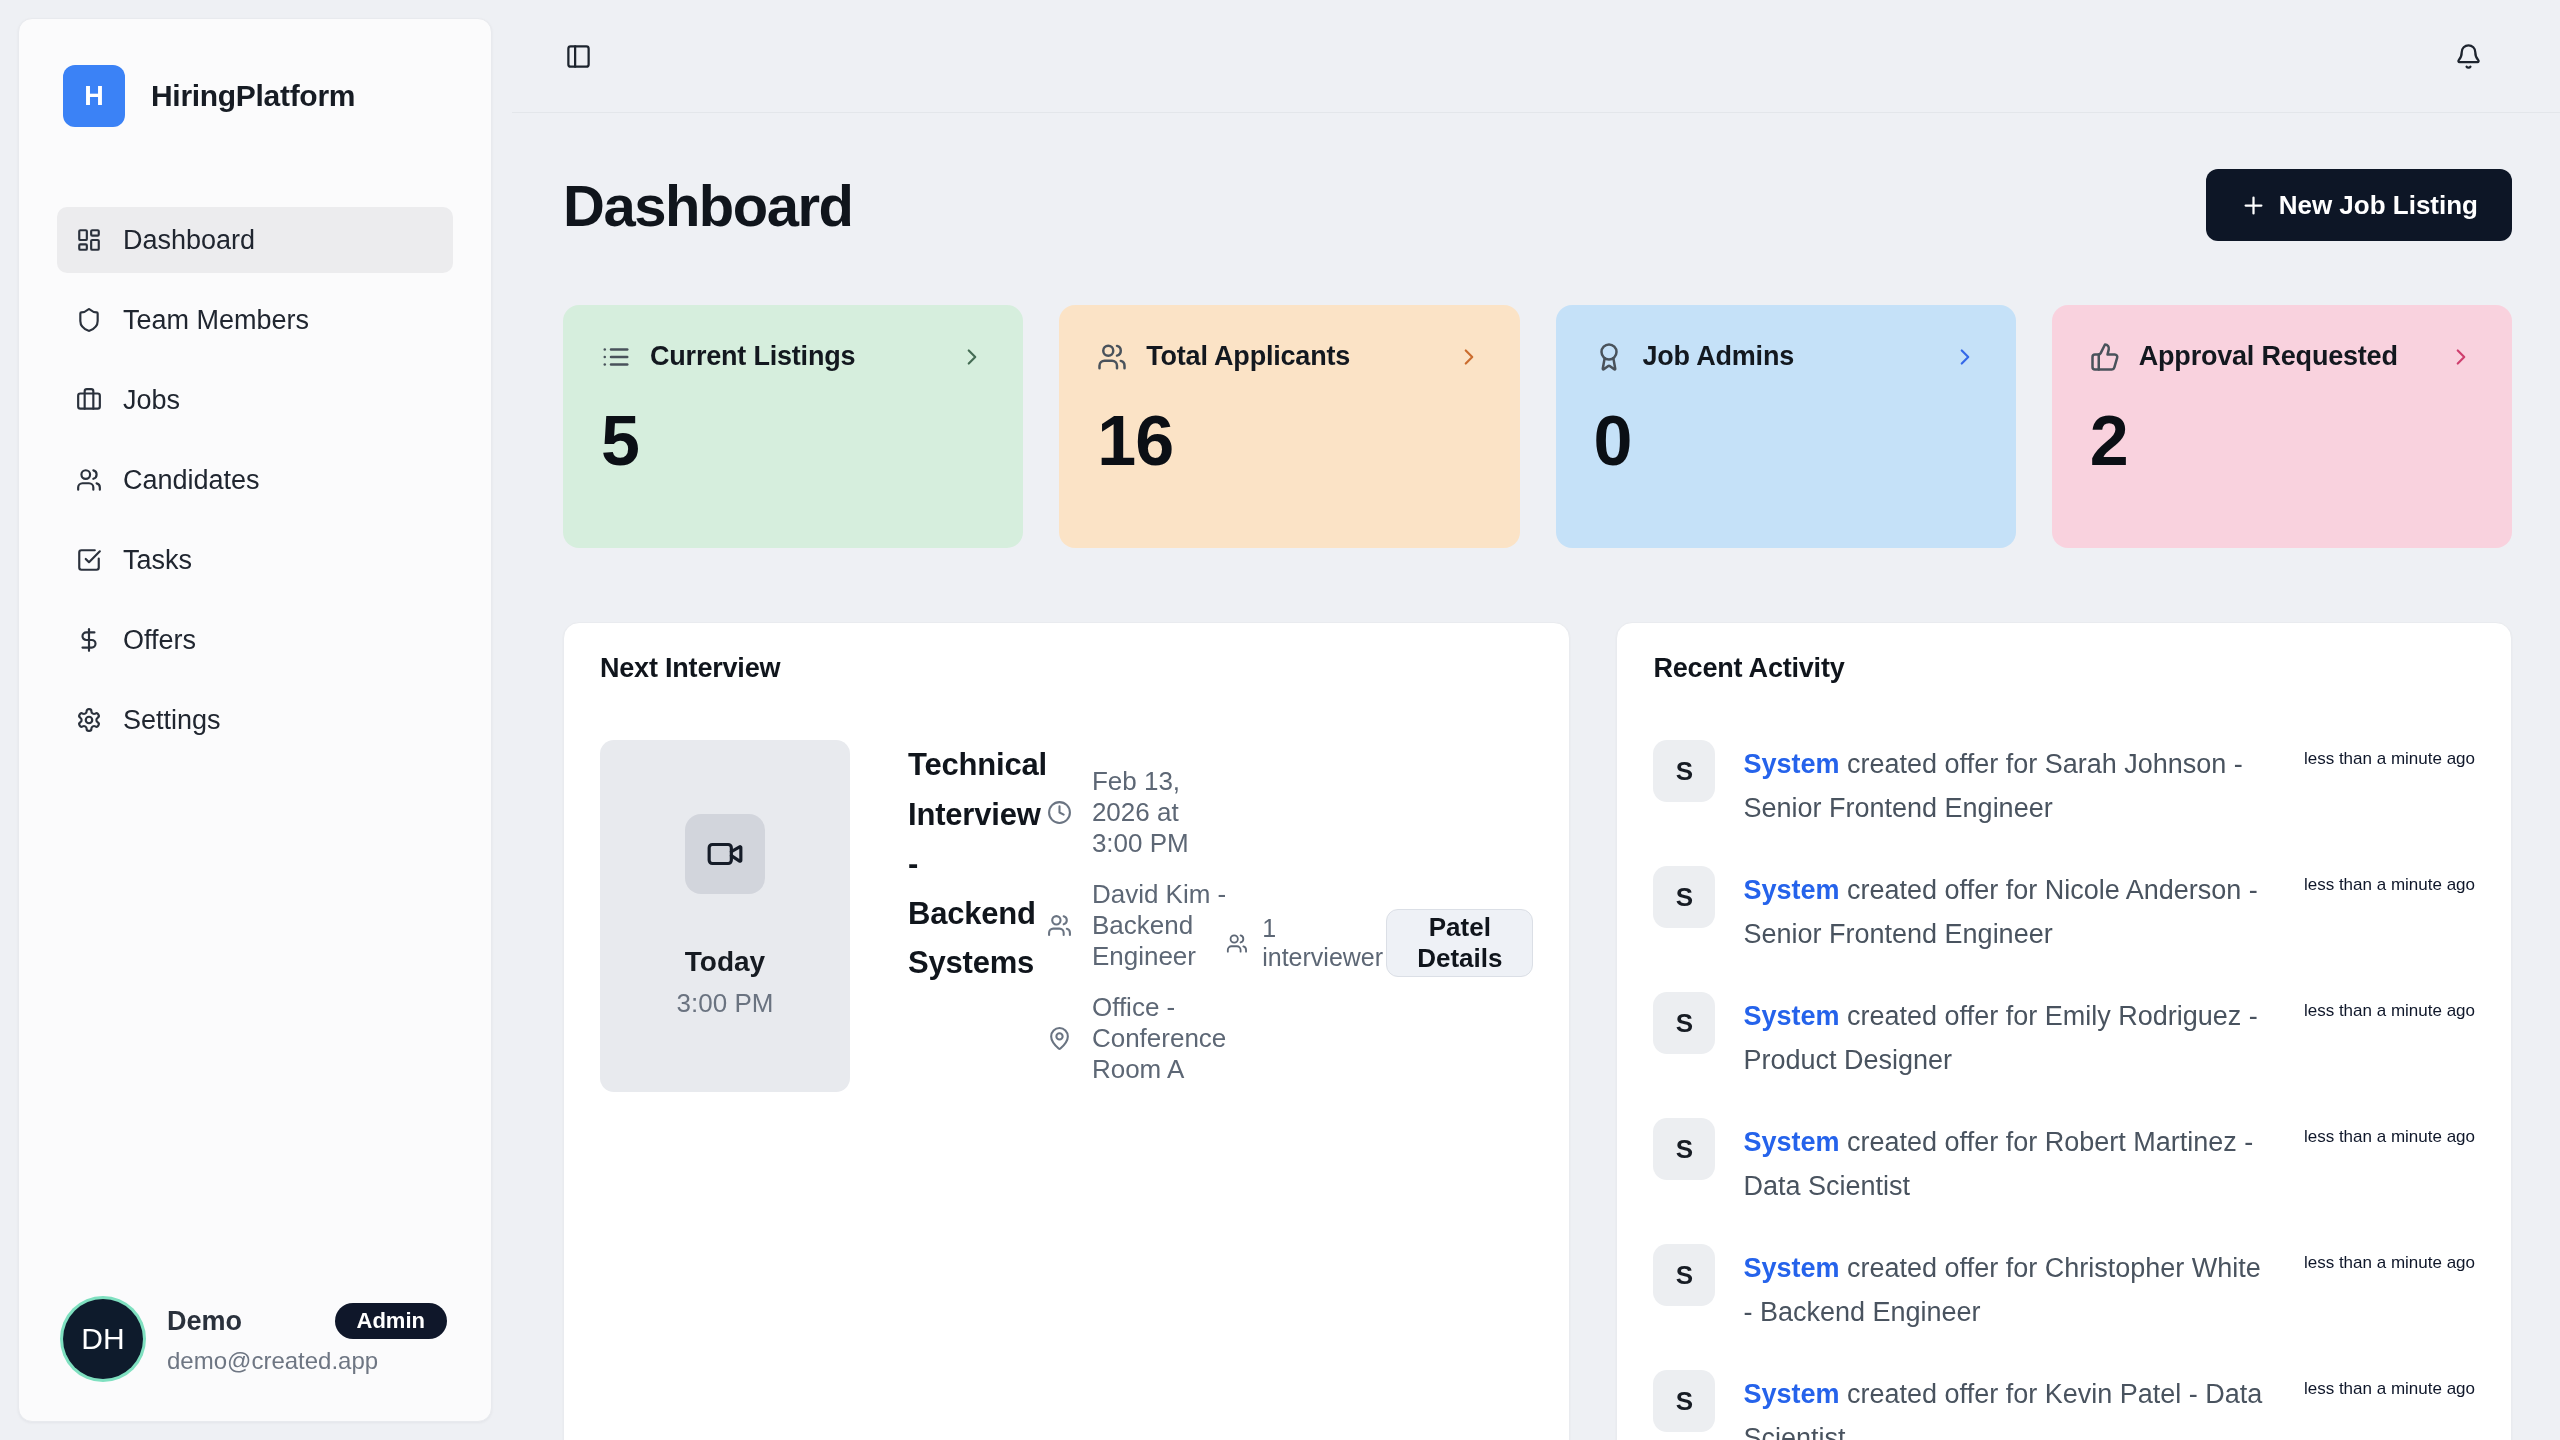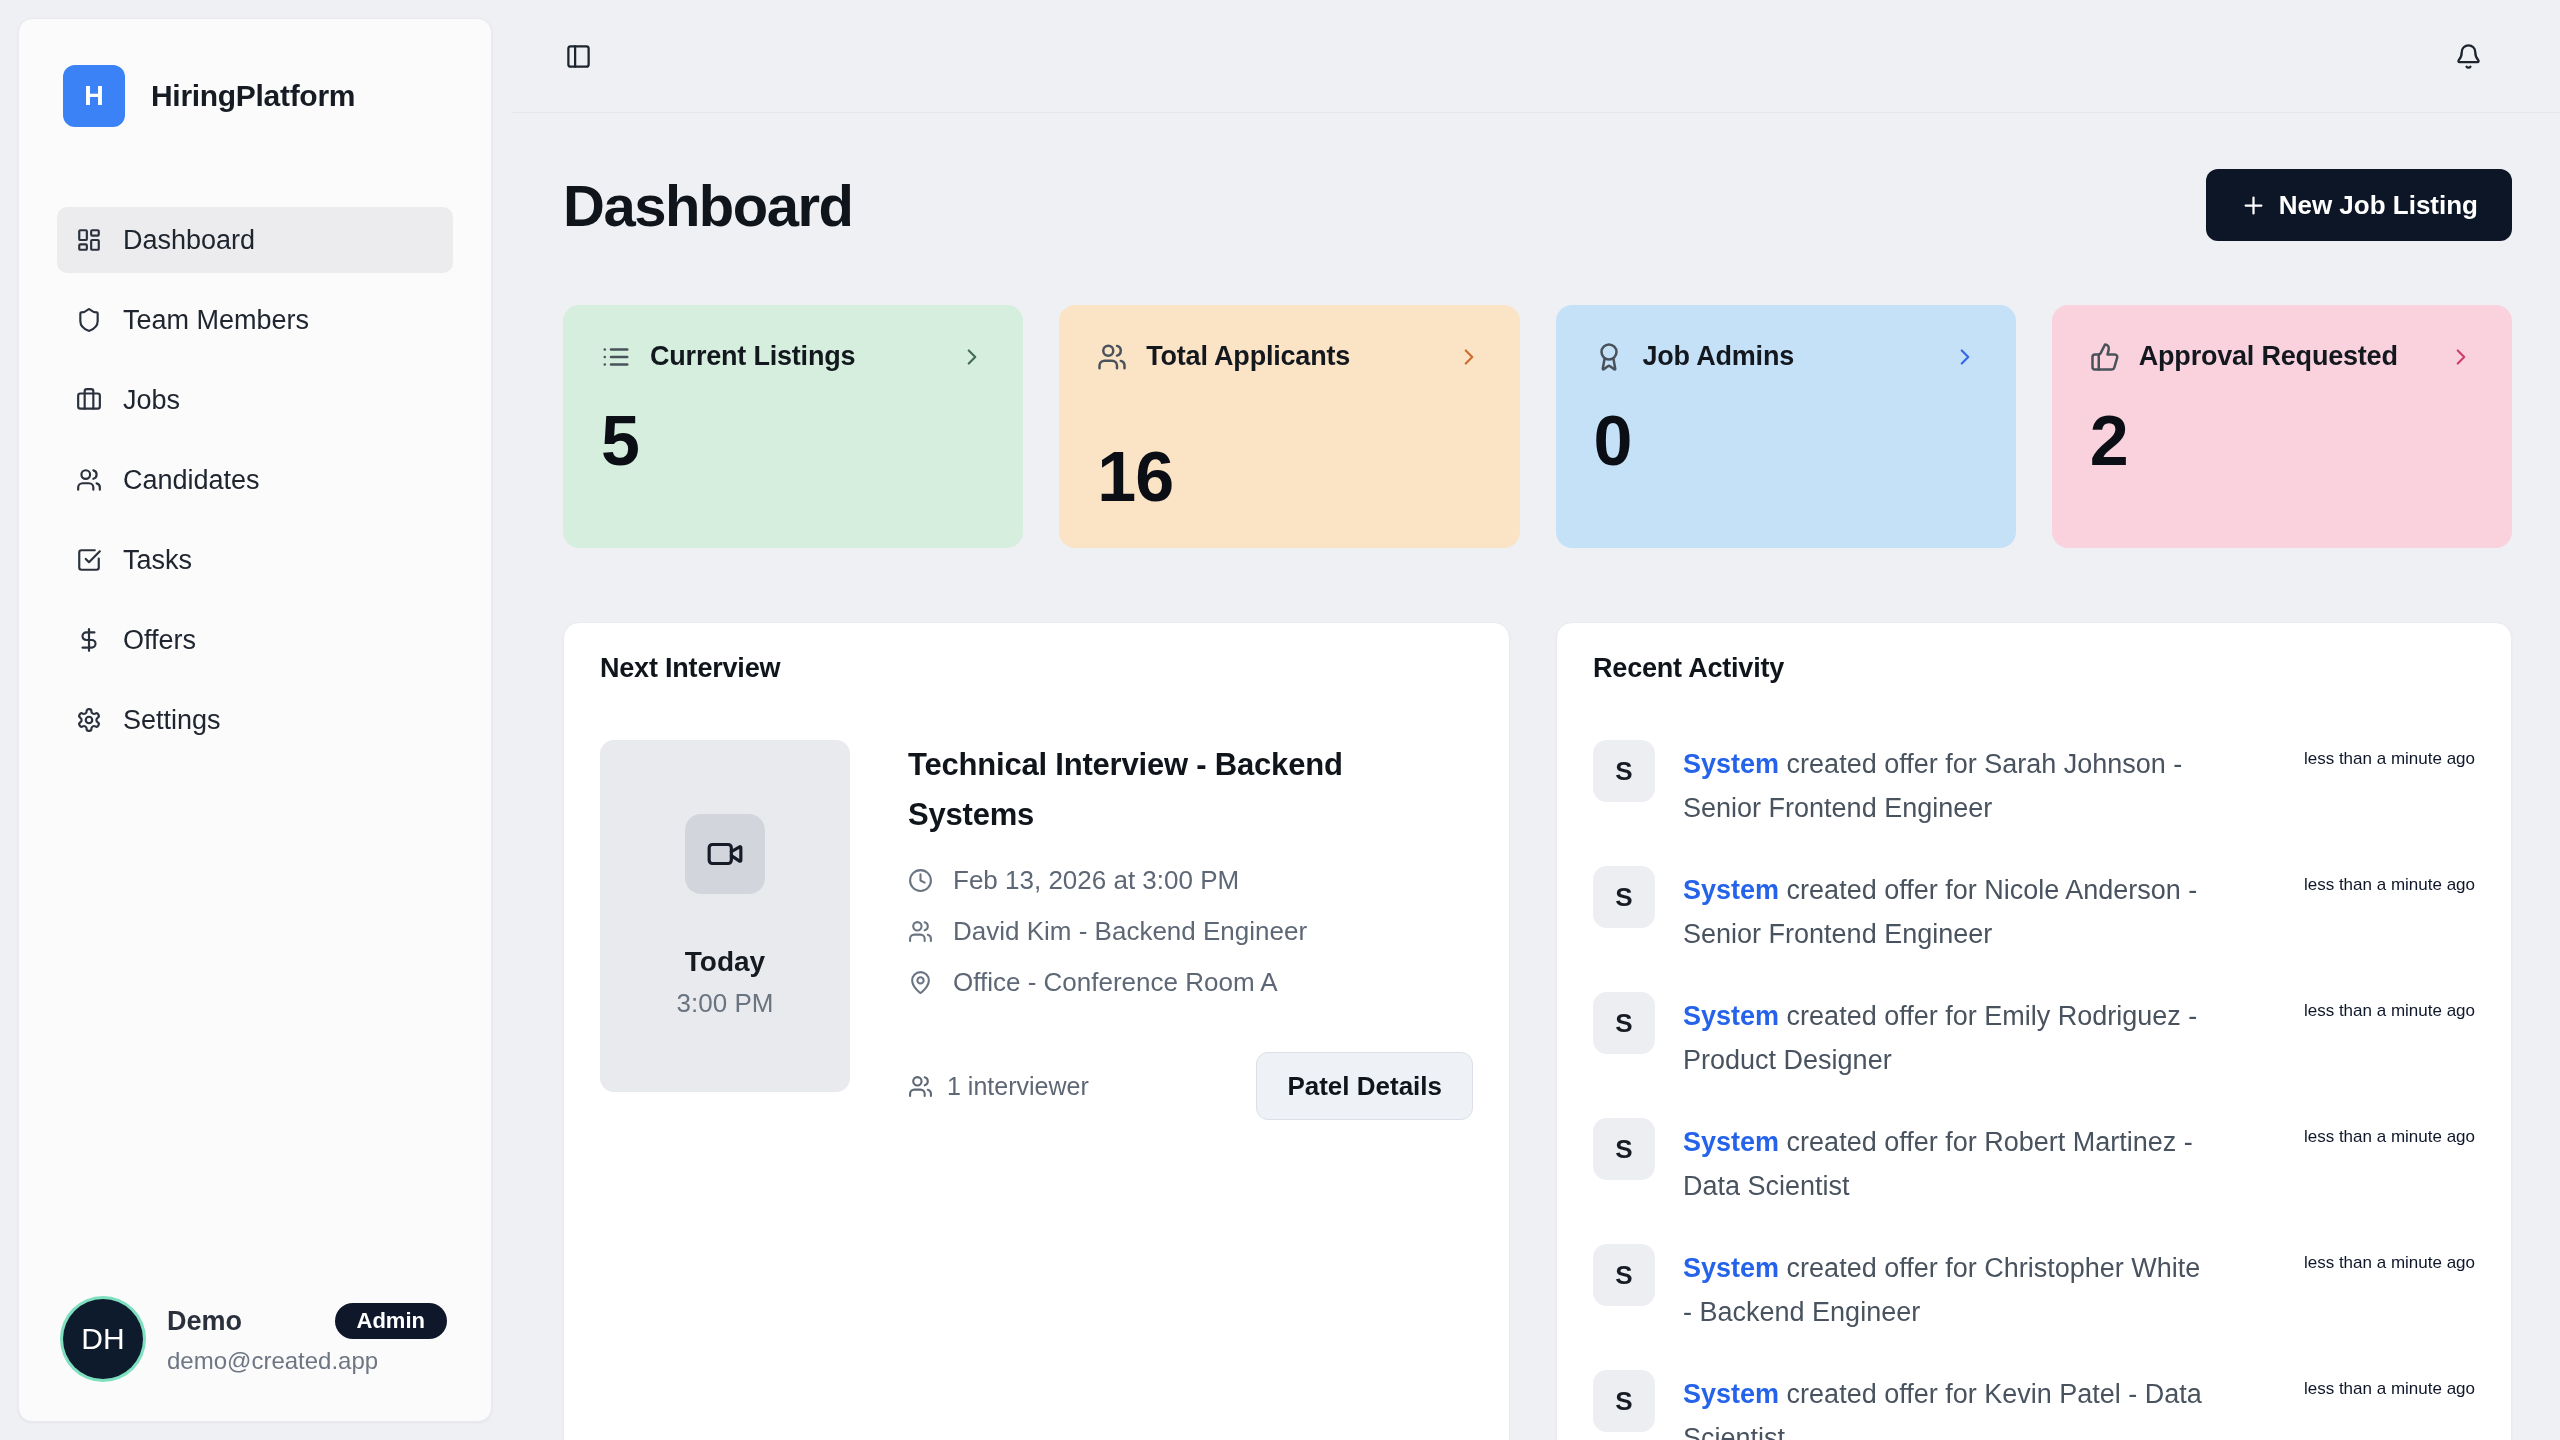--- a/index.html
+++ b/index.html
@@ -284,7 +284,7 @@
     <div class="stat-value">5</div>
   </div>
 
-  <div class="stat-card" style="background: rgb(251, 227, 198); justify-content: space-between;">
+  <div class="stat-card" style="background: rgb(251, 227, 198);">
     <div class="stat-top">
       <span class="icon stat-icon">
               <svg viewBox="0 0 24 24" fill="none" stroke="currentColor" stroke-width="2" stroke-linecap="round" stroke-linejoin="round">

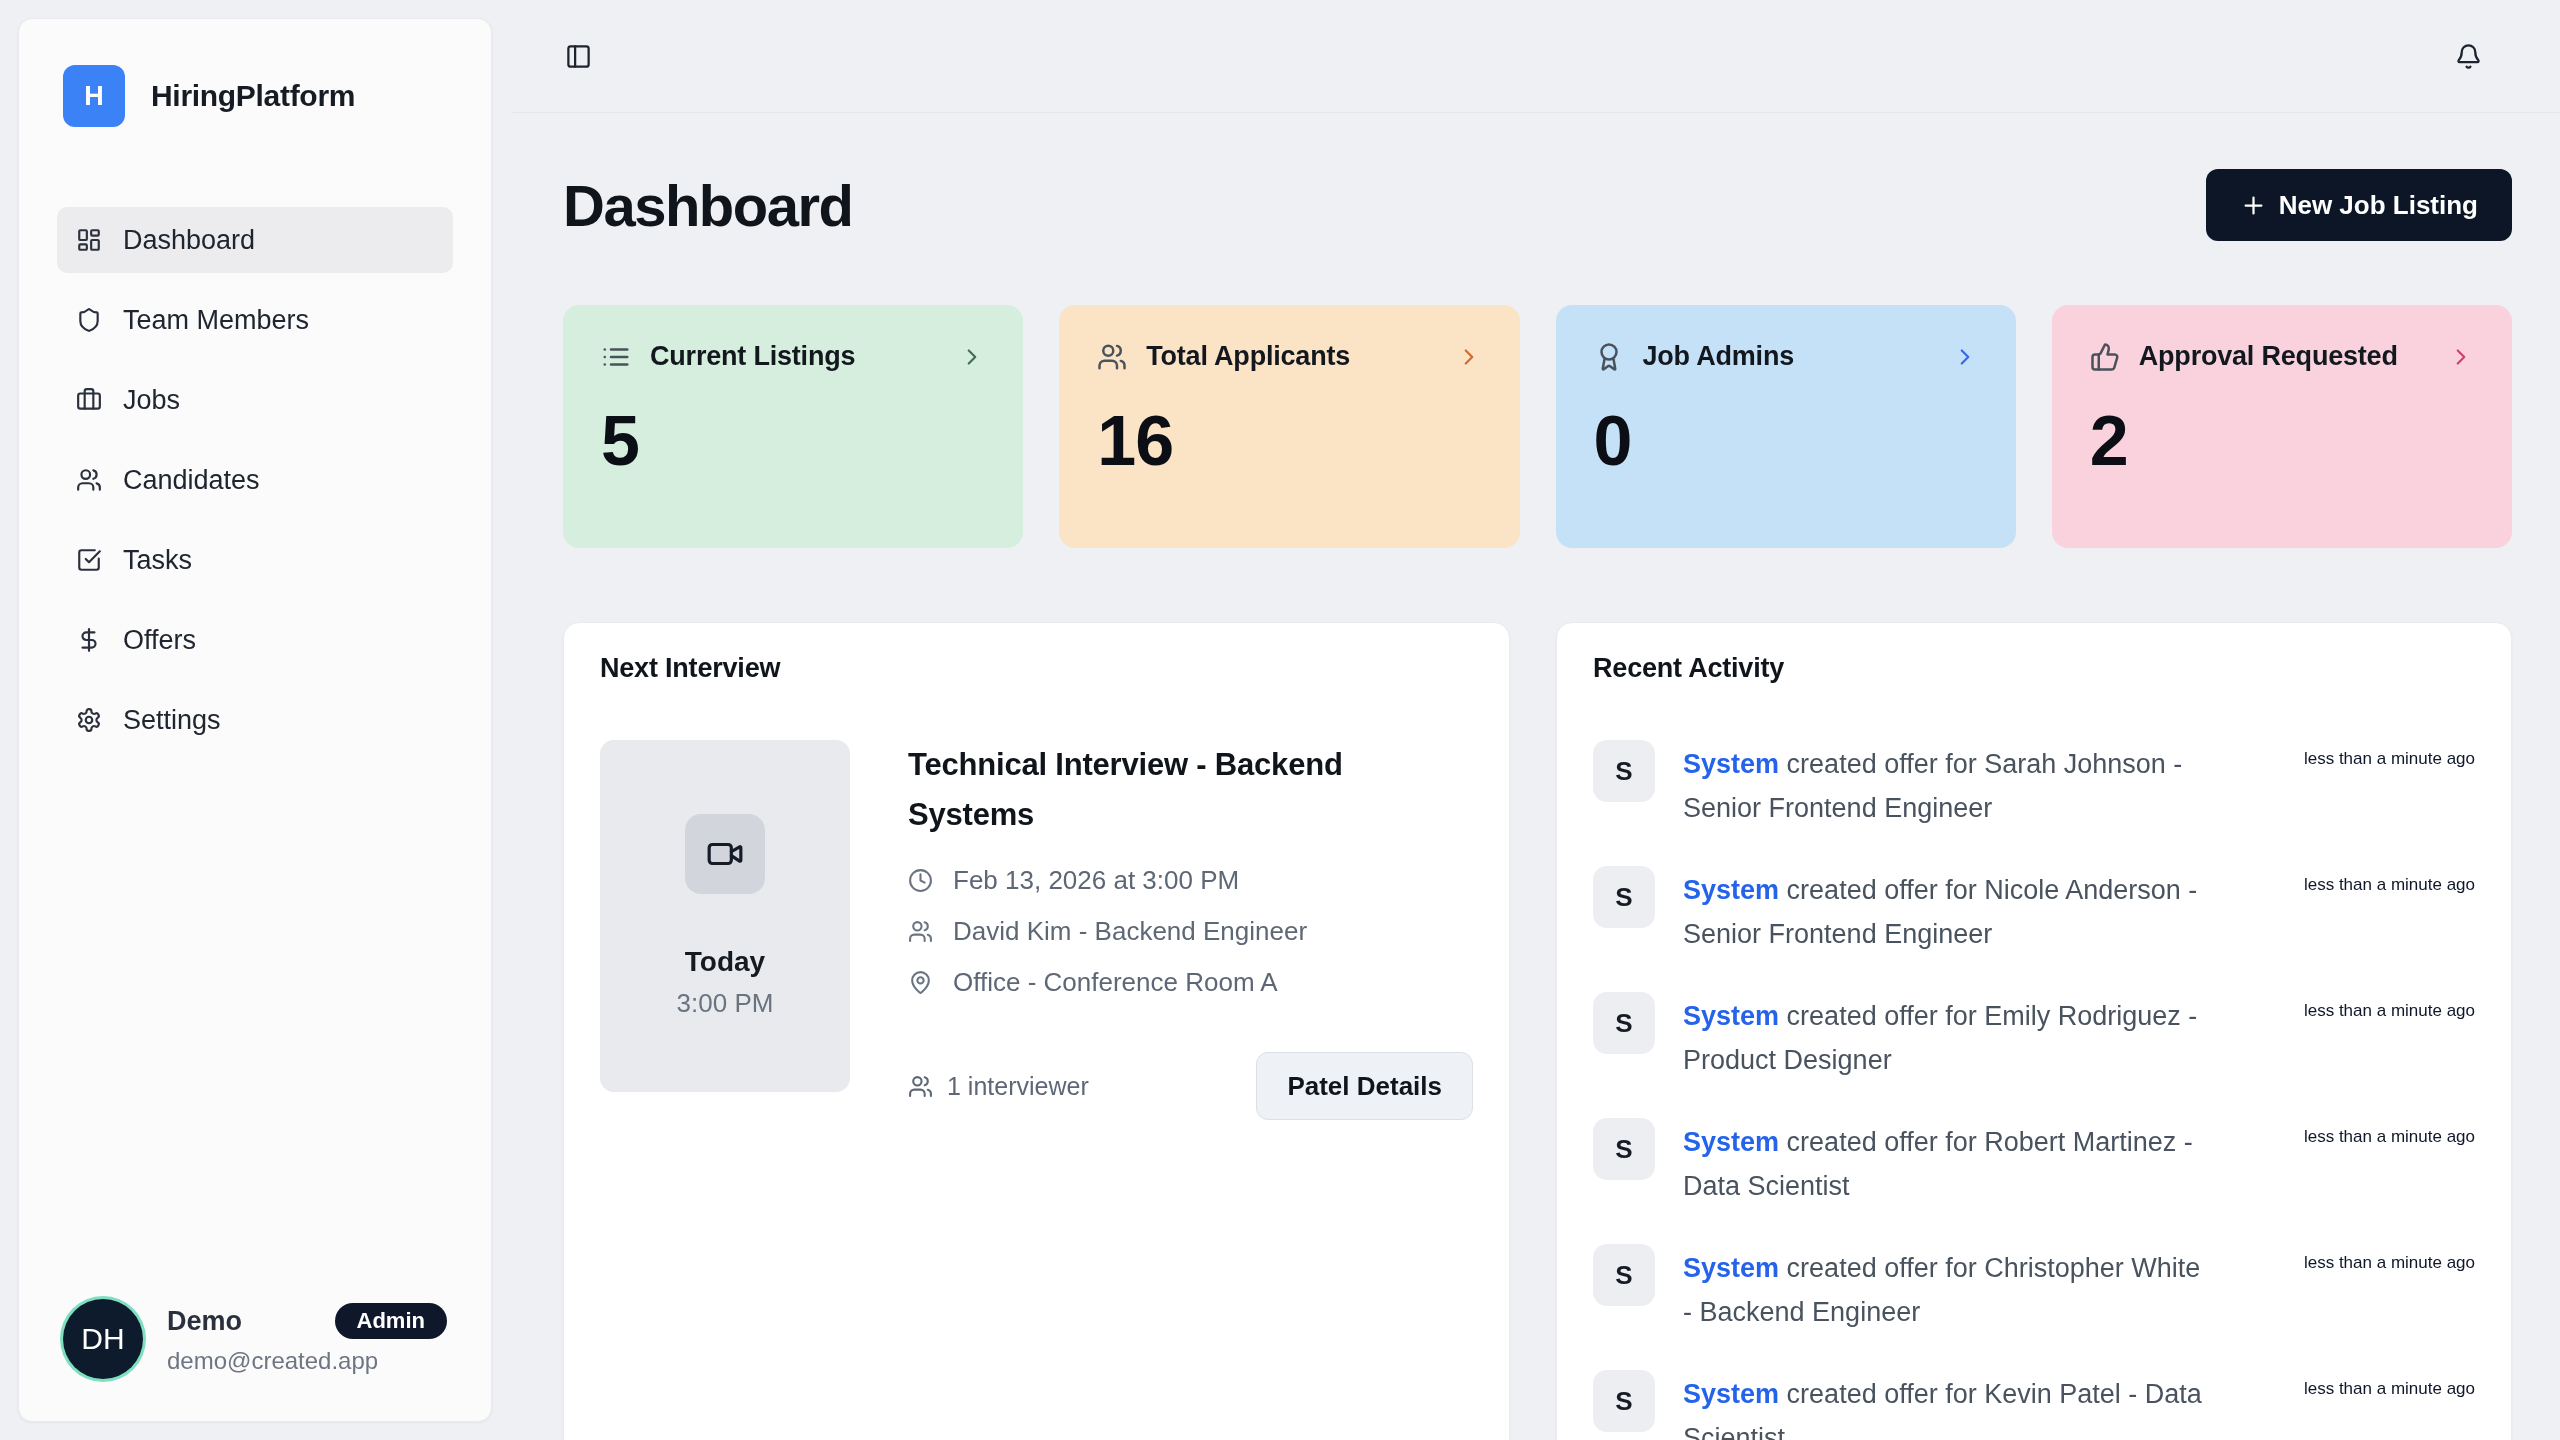--- a/index.html
+++ b/index.html
@@ -104,7 +104,7 @@
   .ni-day { font-size:28px; font-weight:700; color:#161b22; }
   .ni-time { font-size:26px; color:#6a7380; margin-top:10px; }
 
-  .ni-right { flex:1; display:flex; flex-direction:column; min-width:0; }
+  .ni-right { flex:1; display:flex; flex-direction:row; min-width:0; }
   .ni-title { font-size:31px; font-weight:700; color:#10151c; line-height:1.6; max-width:500px; letter-spacing:-.2px; }
   .ni-details { margin-top:26px; display:flex; flex-direction:column; gap:20px; }
   .ni-row { display:flex; align-items:center; gap:20px; }

